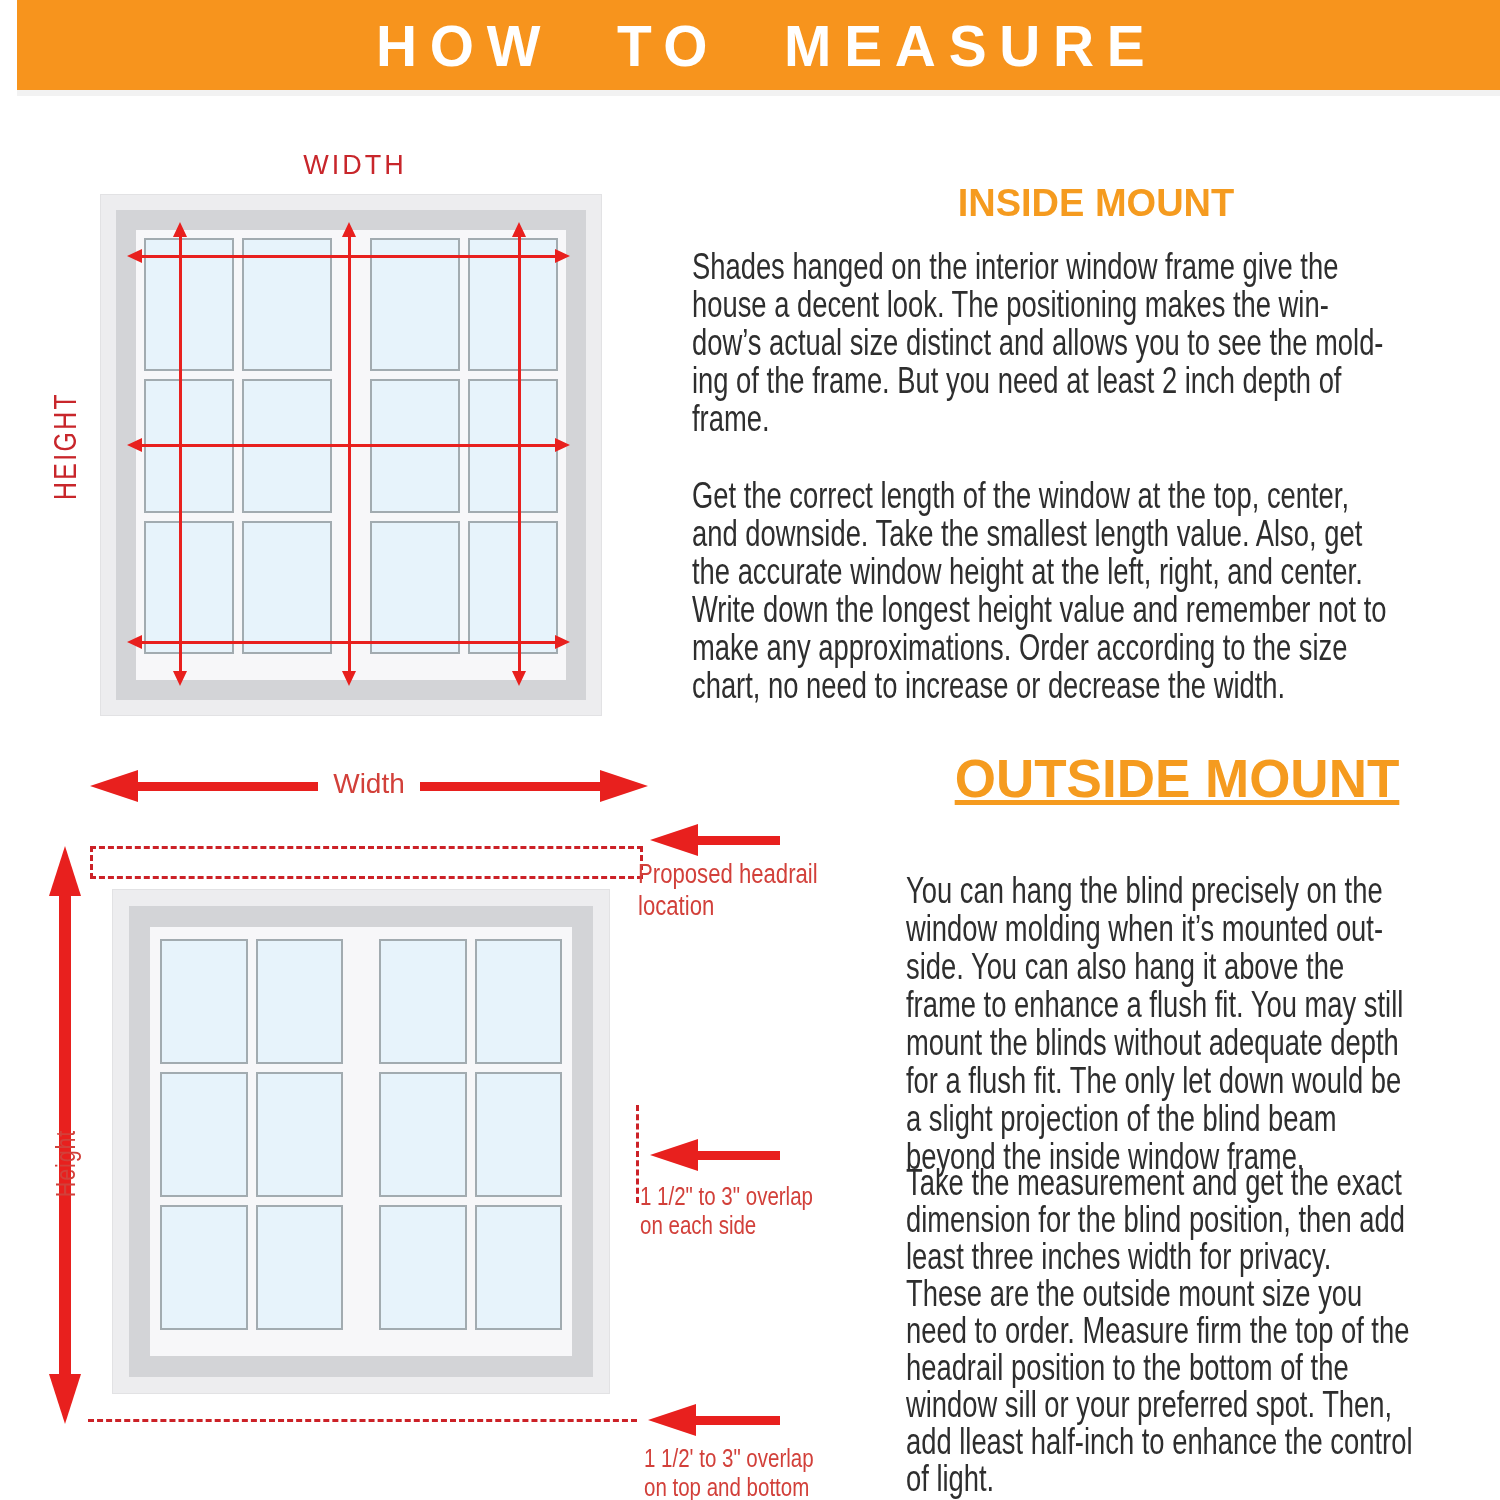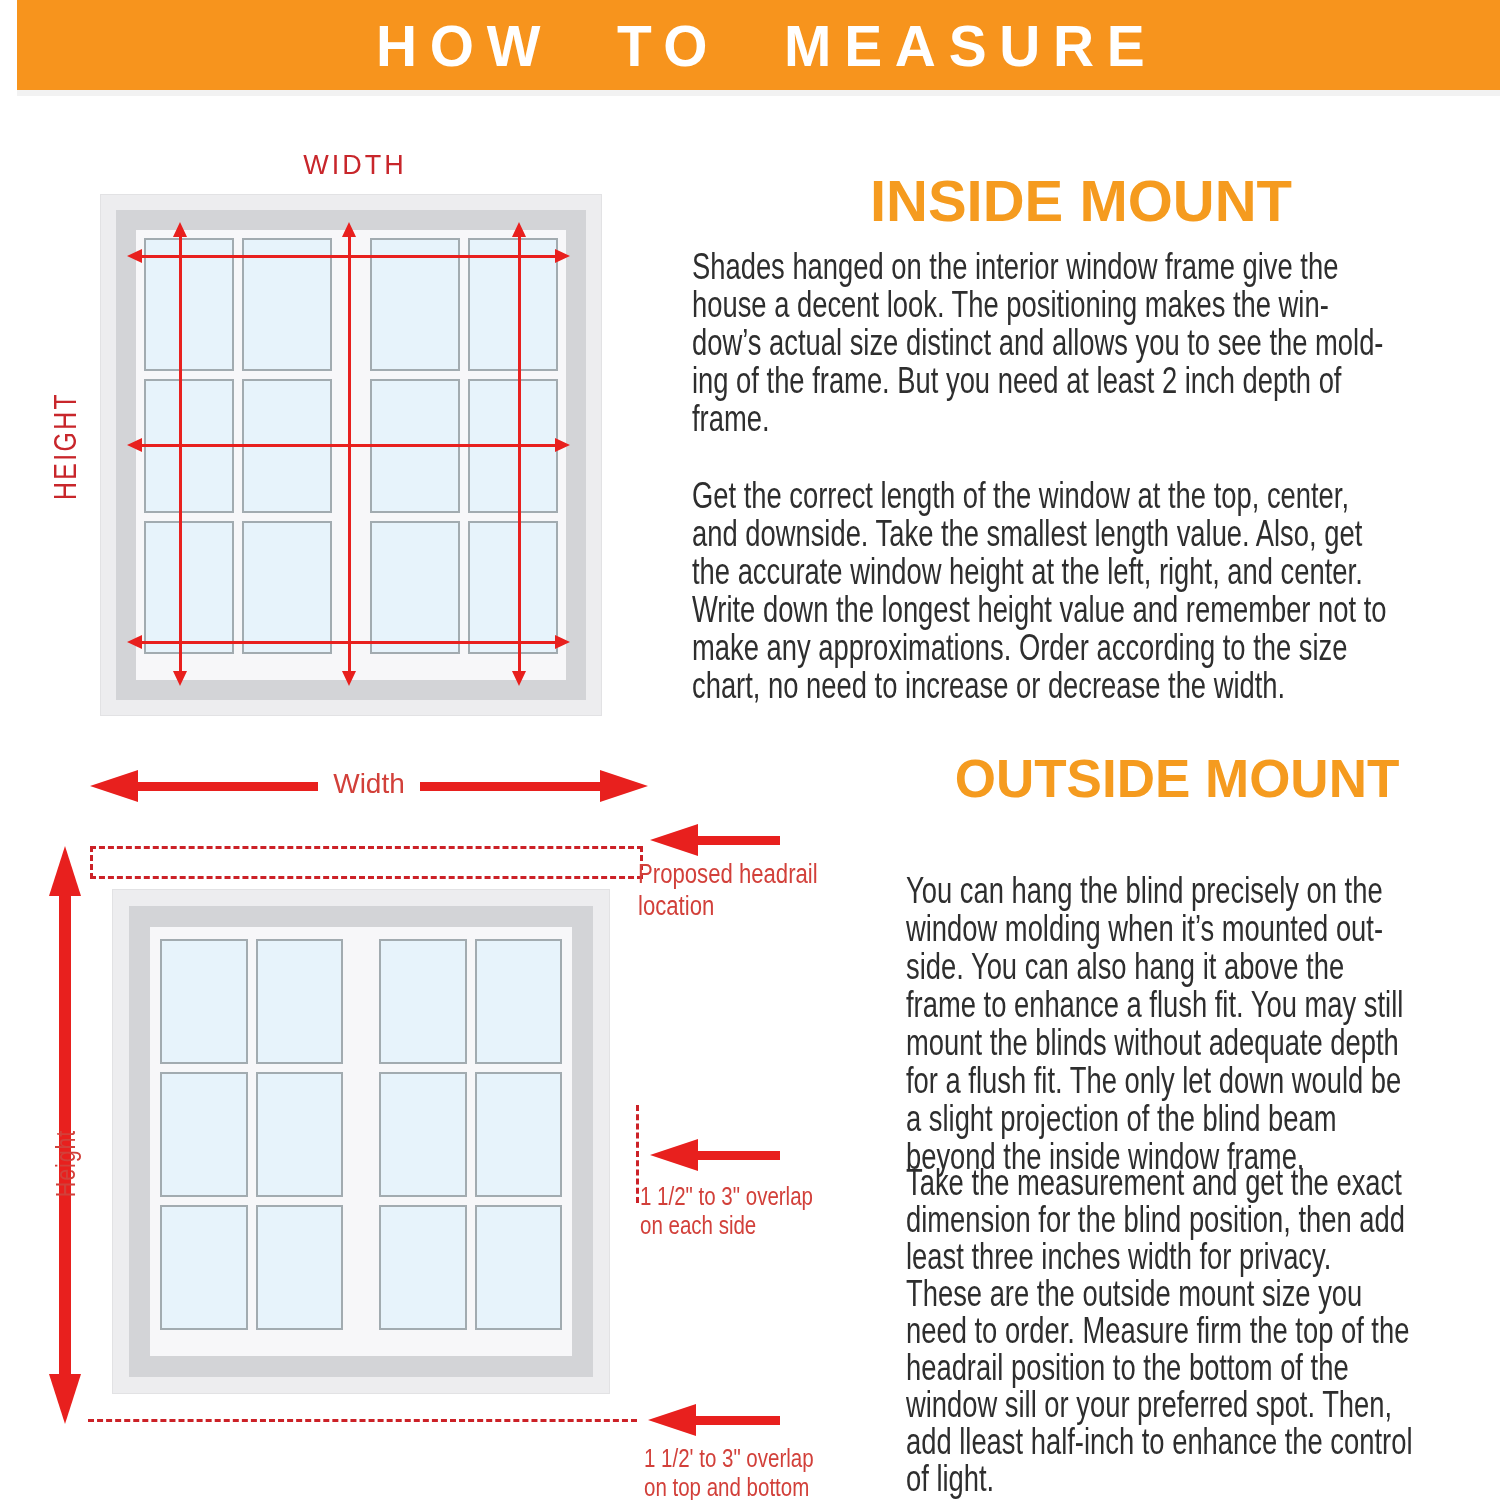--- a/index.html
+++ b/index.html
@@ -113,7 +113,7 @@
   <div class="ta-v" style="left:348px;top:237px;height:434px;"></div>
   <div class="ta-v" style="left:518px;top:237px;height:434px;"></div>
 
-  <h2 class="sec-heading" style="left:700px;top:166px;width:760px;font-size:58px;margin:1px;">INSIDE MOUNT</h2>
+  <h2 class="sec-heading" style="left:700px;top:166px;width:760px;font-size:38px;margin:16px;">INSIDE MOUNT</h2>
 
   <p class="para" style="left:692px;top:248px;width:1100px;margin:0;">Shades hanged on the interior window frame give the
 house a decent look. The positioning makes the win-

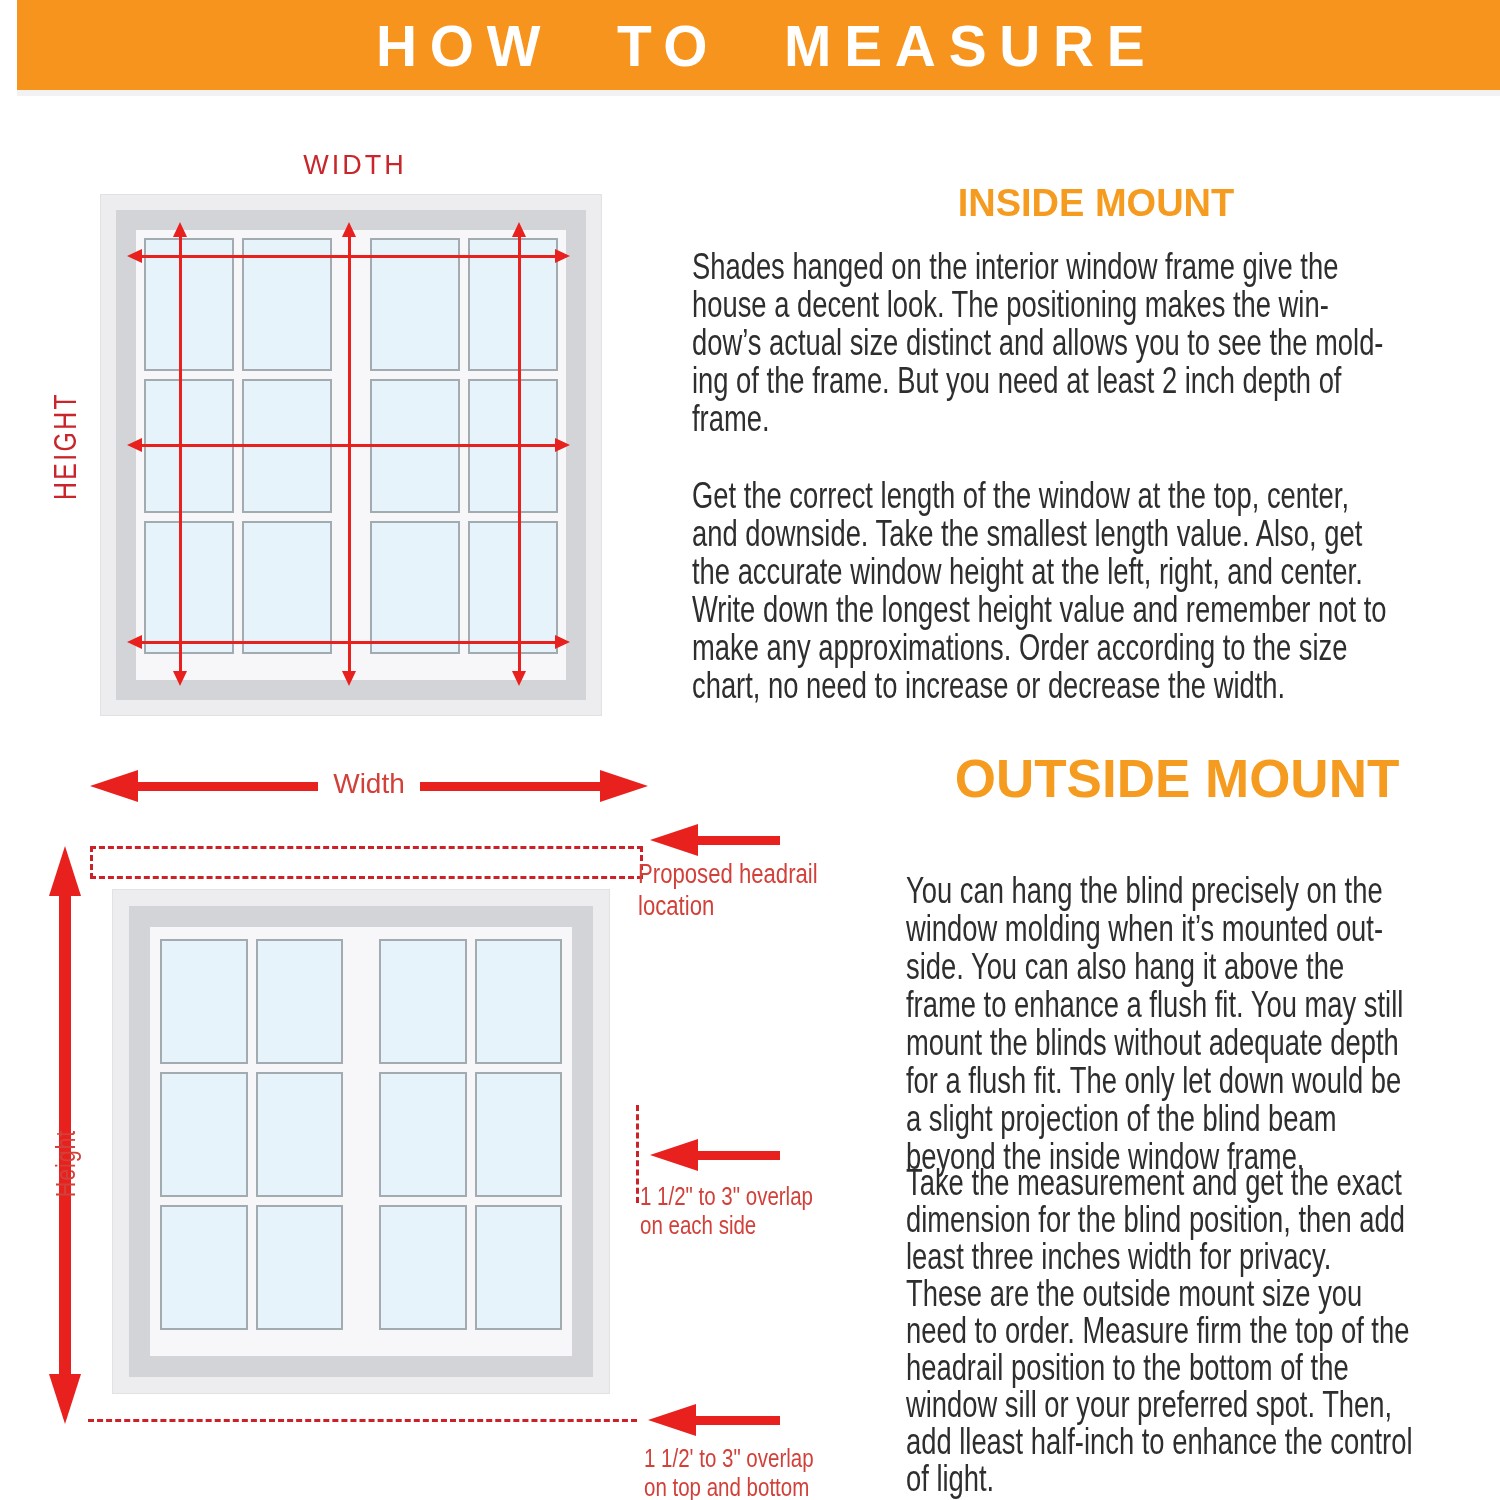--- a/index.html
+++ b/index.html
@@ -179,7 +179,7 @@
   <div class="redlbl" style="left:644px;top:1444px;font-size:25px;line-height:29px;">1 1/2' to 3" overlap
 on top and bottom</div>
 
-  <h2 class="sec-heading" style="left:877px;top:748px;width:600px;font-size:53px;margin:0;">OUTSIDE MOUNT</h2>
+  <h2 class="sec-heading" style="left:877px;top:748px;width:600px;font-size:53px;margin:0;text-decoration:underline;">OUTSIDE MOUNT</h2>
 
   <p class="para" style="left:906px;top:872px;width:800px;margin:0;">You can hang the blind precisely on the
 window molding when it’s mounted out-

